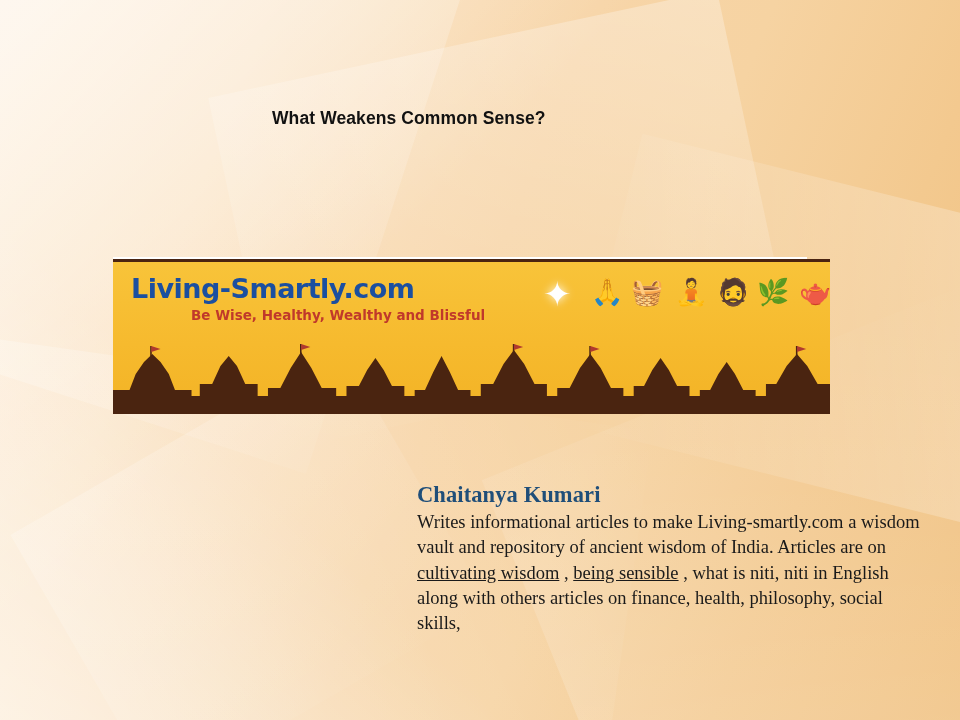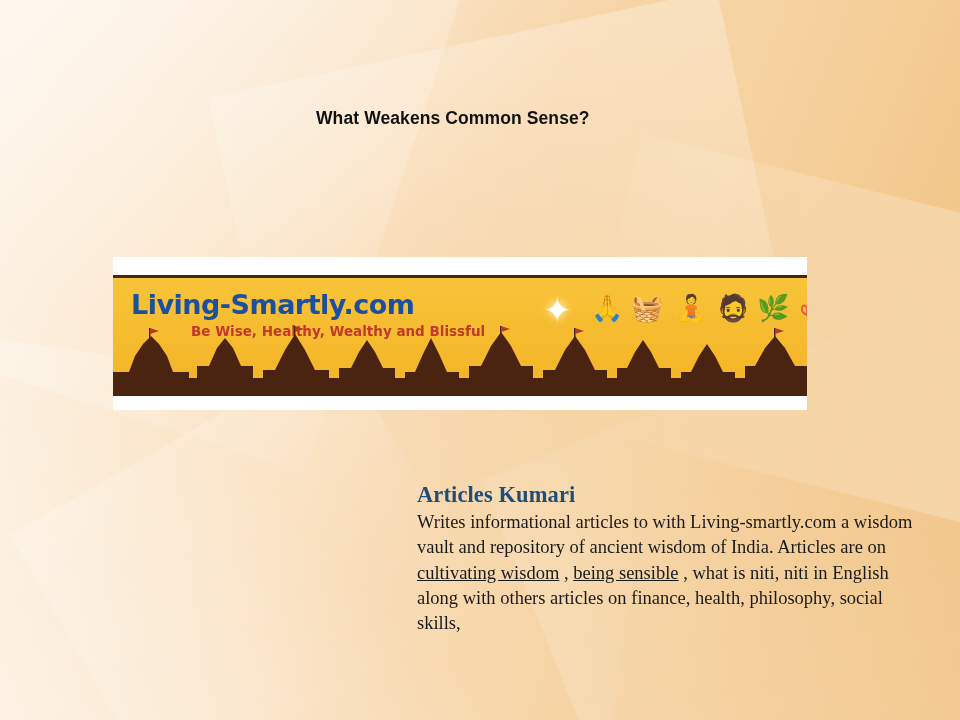--- a/index.html
+++ b/index.html
@@ -72,7 +72,6 @@
     font-weight: bold;
     color: #111111;
     letter-spacing: 0.1px;
-    margin-left: 44px;
   }
 
   

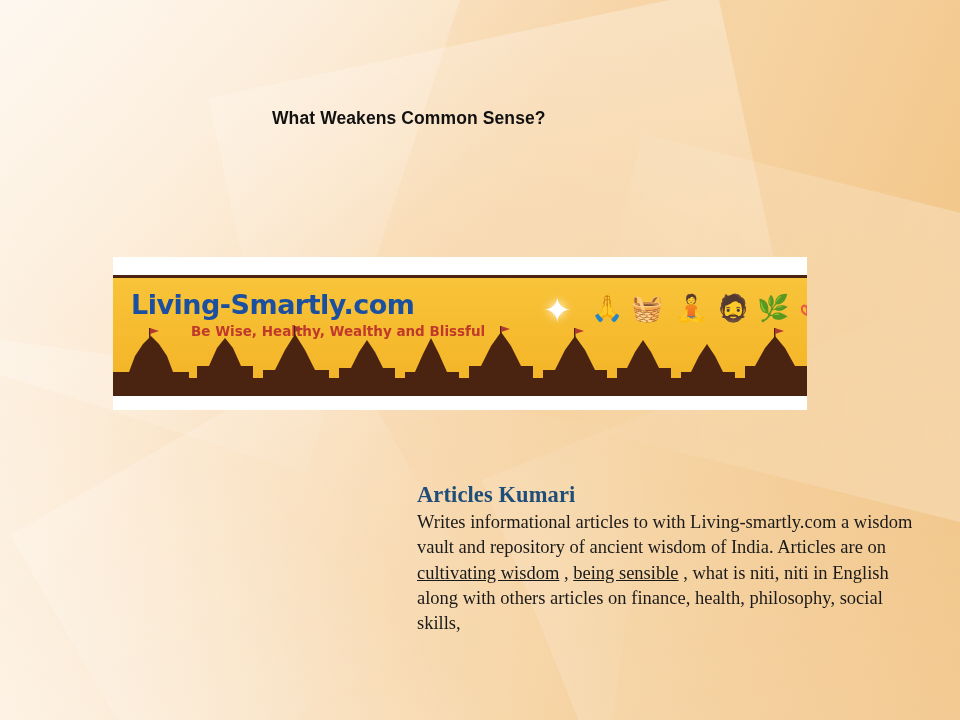--- a/index.html
+++ b/index.html
@@ -86,11 +86,12 @@
   .banner {
     position: absolute;
     left: 0px;
-    top: 18px;
+    top: 2px;
     width: 694px;
-    height: 121px;
+    height: 155px;
     background: linear-gradient(180deg, #f8c43a 0%, #f6ba2e 55%, #f3b325 100%);
     overflow: hidden;
+    padding-left: 23px;
   }
   .banner-top-strip {
     position: absolute;

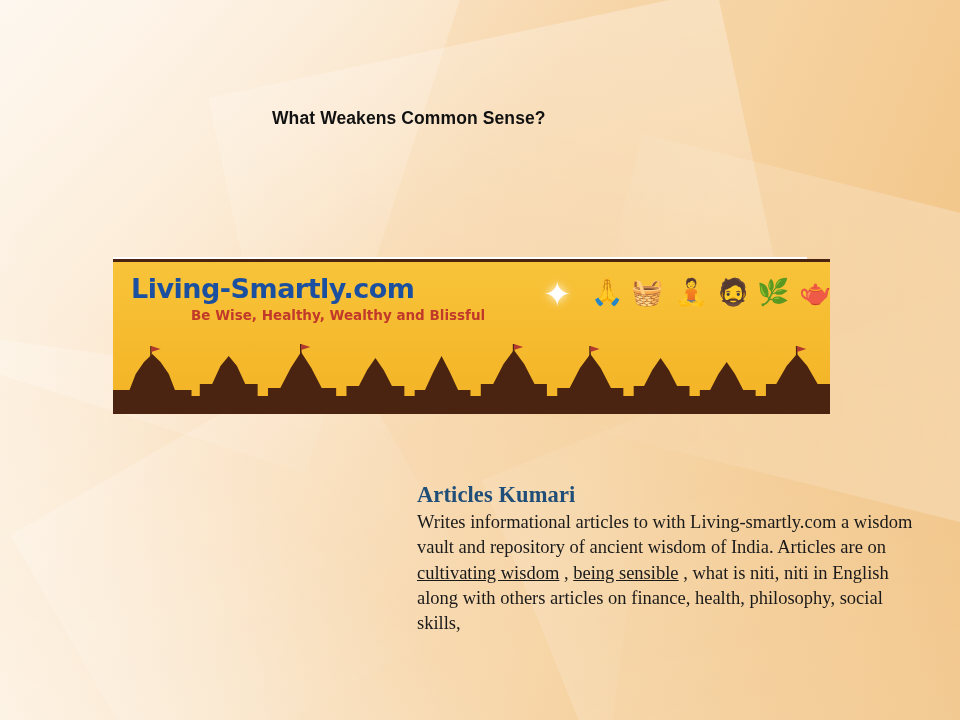--- a/index.html
+++ b/index.html
@@ -230,7 +230,7 @@
   </div>
 
   <div class="author-block">
-    <div class="author-name">Articles Kumari</div>
+    <div class="author-name">Chaitanya Kumari</div>
     <div class="author-desc">
       <span>Writes informational articles to with Living-smartly.com a wisdom vault and repository of ancient wisdom of India. Articles are on </span><span class="u">cultivating wisdom</span><span> , </span><span class="u">being sensible</span><span> , what is niti, niti in English along with others articles on finance, health, philosophy, social skills,</span>
     </div>

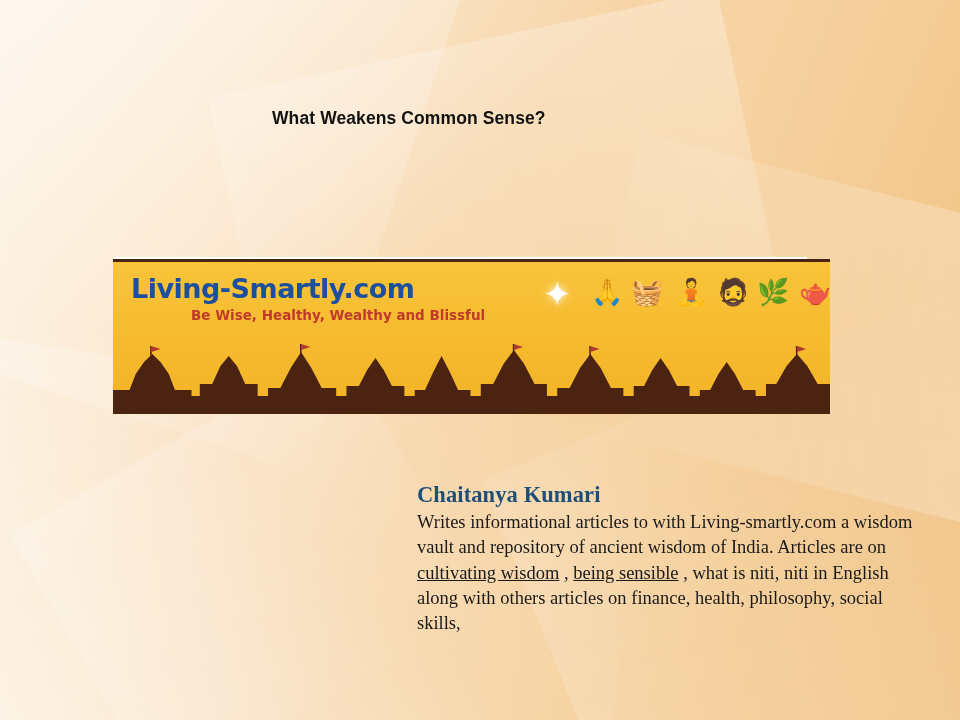--- a/index.html
+++ b/index.html
@@ -232,7 +232,7 @@
   <div class="author-block">
     <div class="author-name">Chaitanya Kumari</div>
     <div class="author-desc">
-      <span>Writes informational articles to with Living-smartly.com a wisdom vault and repository of ancient wisdom of India. Articles are on </span><span class="u">cultivating wisdom</span><span> , </span><span class="u">being sensible</span><span> , what is niti, niti in English along with others articles on finance, health, philosophy, social skills,</span>
+      <span>Writes informational articles to make Living-smartly.com a wisdom vault and repository of ancient wisdom of India. Articles are on </span><span class="u">cultivating wisdom</span><span> , </span><span class="u">being sensible</span><span> , what is niti, niti in English along with others articles on finance, health, philosophy, social skills,</span>
     </div>
   </div>
 </div>

